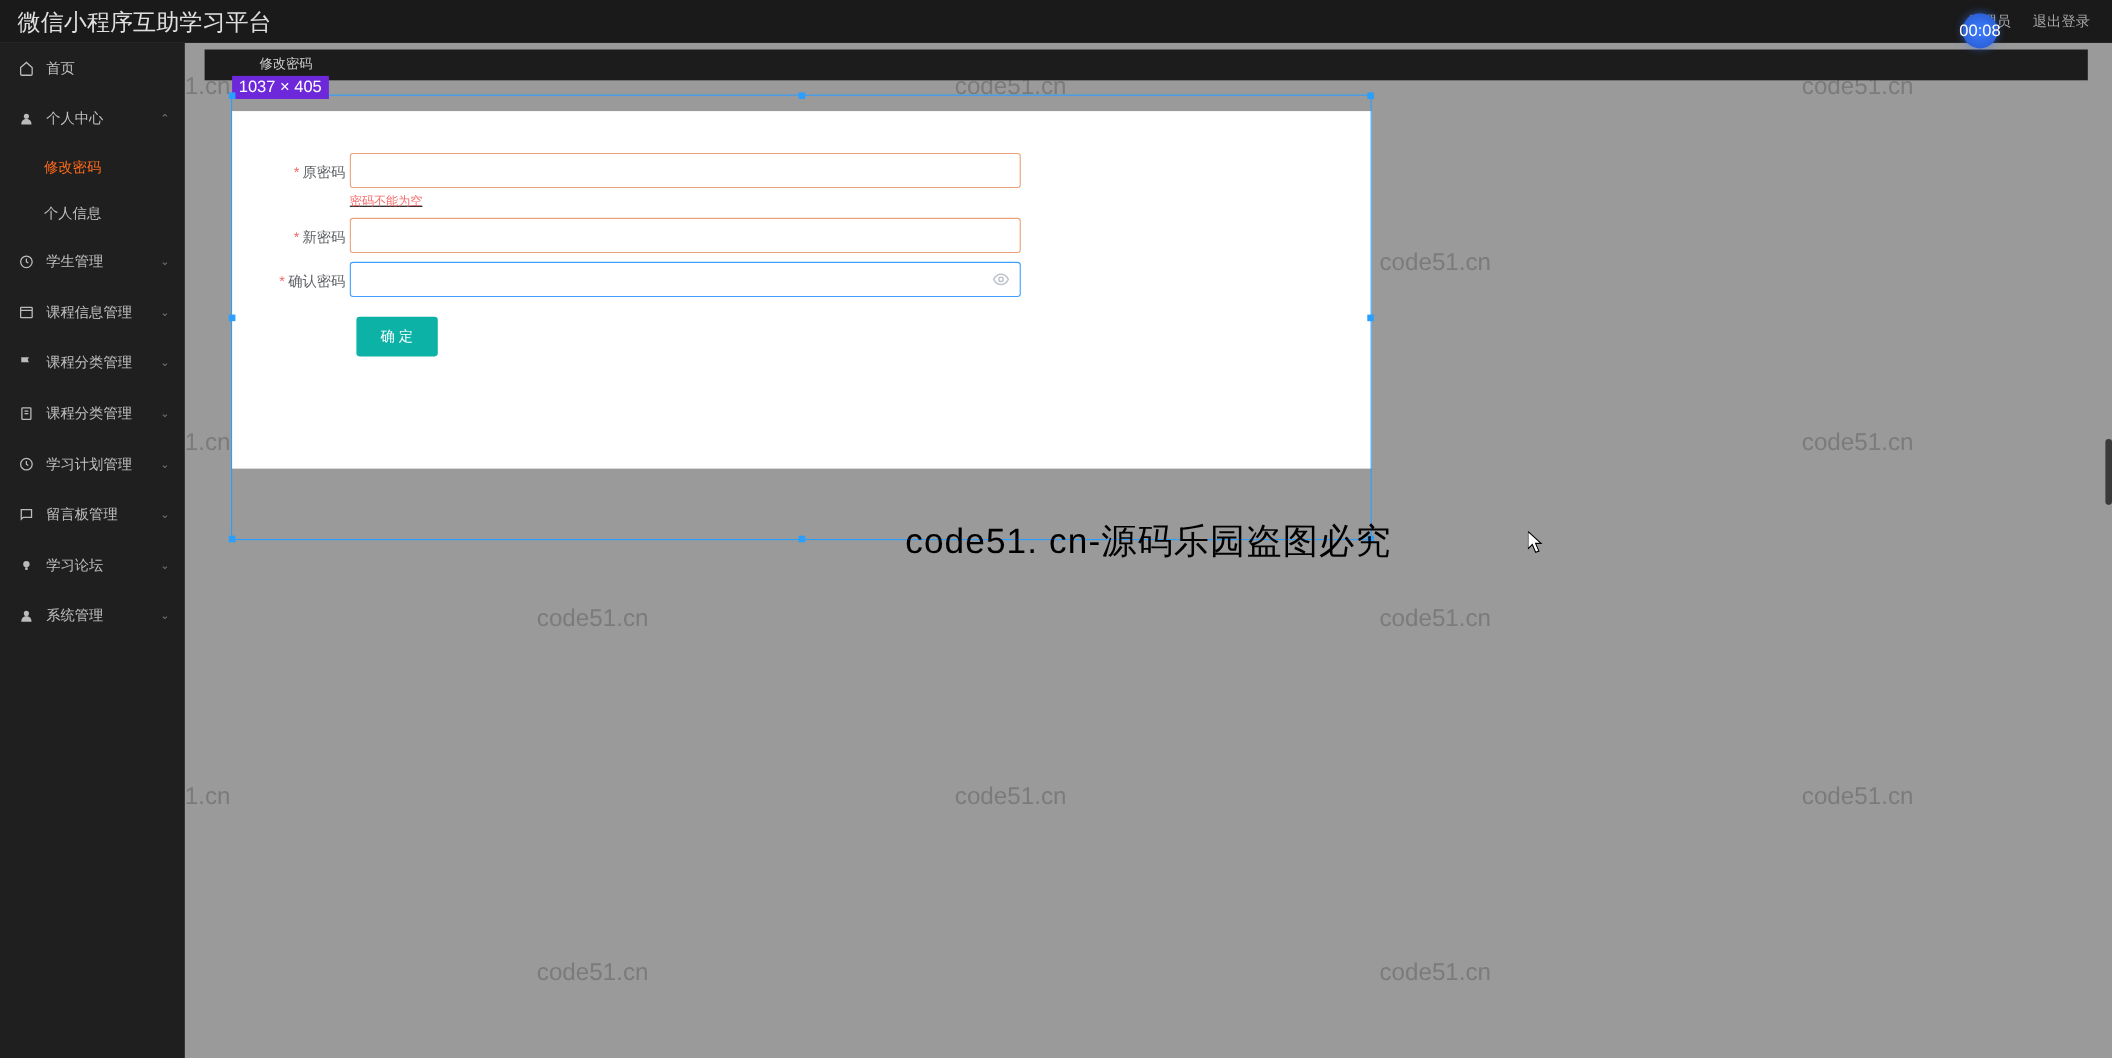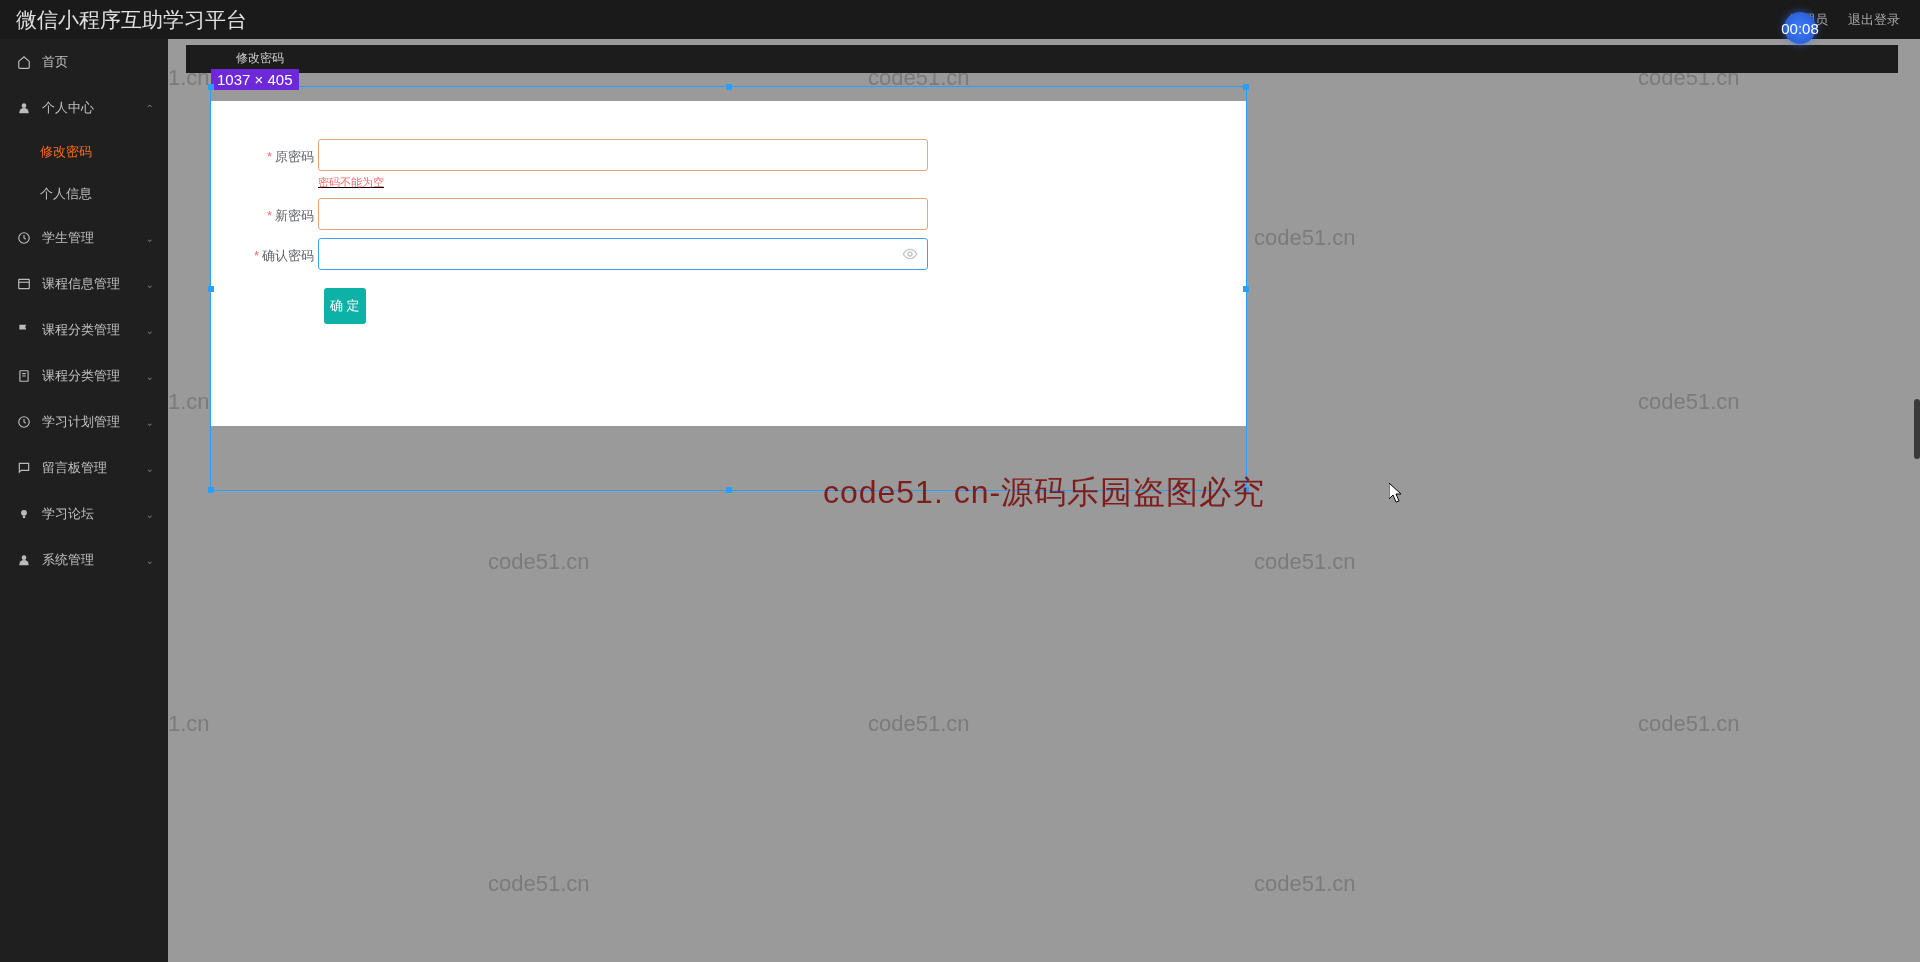--- a/index.html
+++ b/index.html
@@ -48,7 +48,7 @@
 .input-wrap { position: relative; }
 .eye-icon { position: absolute; right: 10px; top: 50%; transform: translateY(-50%); color: #c0c4cc; font-size: 13px; }
 .submit-row { padding-left: 114px; margin-top: 18px; }
-.submit-btn { background: #0bb2a5; color: #fff; border: none; border-radius: 3px; padding: 9px 6px; font-size: 13px; cursor: pointer; }
+.submit-btn { background: #0bb2a5; color: #fff; border: none; border-radius: 3px; padding: 9px 22px; font-size: 13px; cursor: pointer; }
 
 .center-watermark { position: absolute; top: 432px; left: 0; right: 0; text-align: center; color: #7f1d1d; font-size: 32px; font-weight: 500; z-index: 60; pointer-events: none; letter-spacing: 1px; }
 

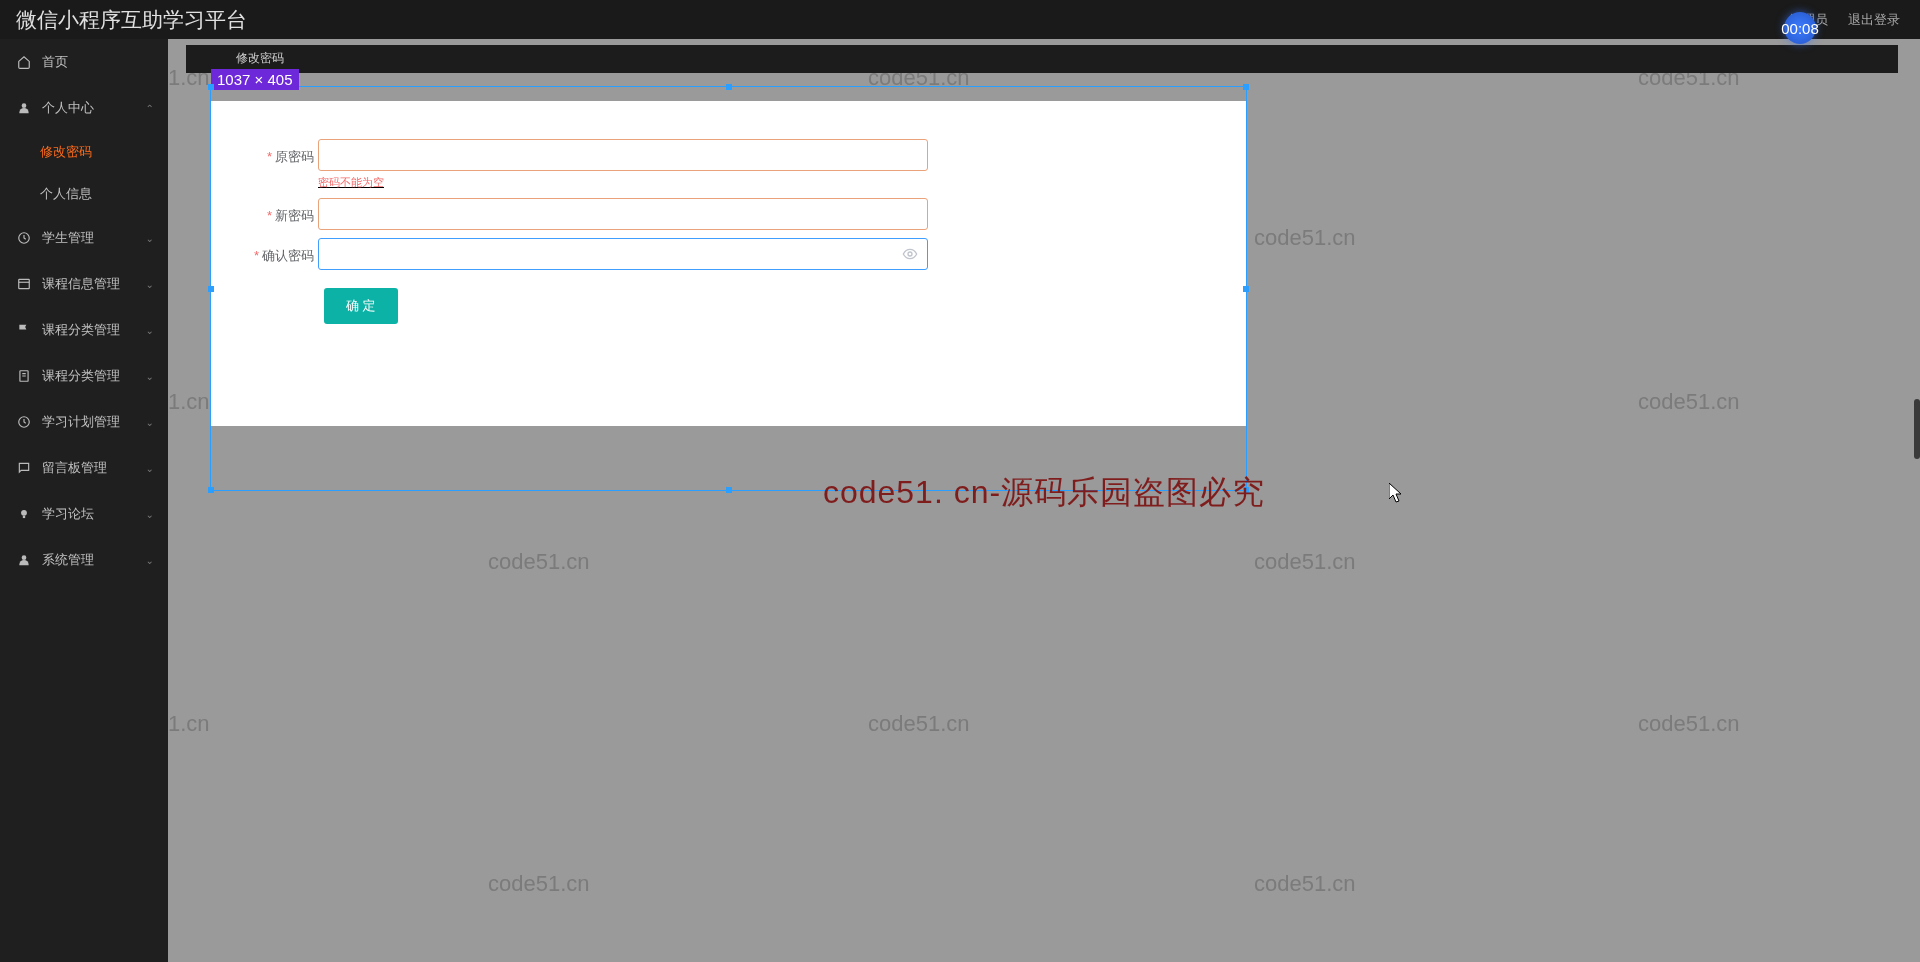--- a/index.html
+++ b/index.html
@@ -50,7 +50,7 @@
 .submit-row { padding-left: 114px; margin-top: 18px; }
 .submit-btn { background: #0bb2a5; color: #fff; border: none; border-radius: 3px; padding: 9px 22px; font-size: 13px; cursor: pointer; }
 
-.center-watermark { position: absolute; top: 432px; left: 0; right: 0; text-align: center; color: #7f1d1d; font-size: 32px; font-weight: 500; z-index: 60; pointer-events: none; letter-spacing: 1px; }
+.center-watermark { position: absolute; top: 432px; left: 0; right: 0; text-align: center; color: #000000; font-size: 32px; font-weight: 500; z-index: 60; pointer-events: none; letter-spacing: 1px; }
 
 .cursor-arrow { position: absolute; top: 444px; left: 1221px; z-index: 80; pointer-events: none; }
 

